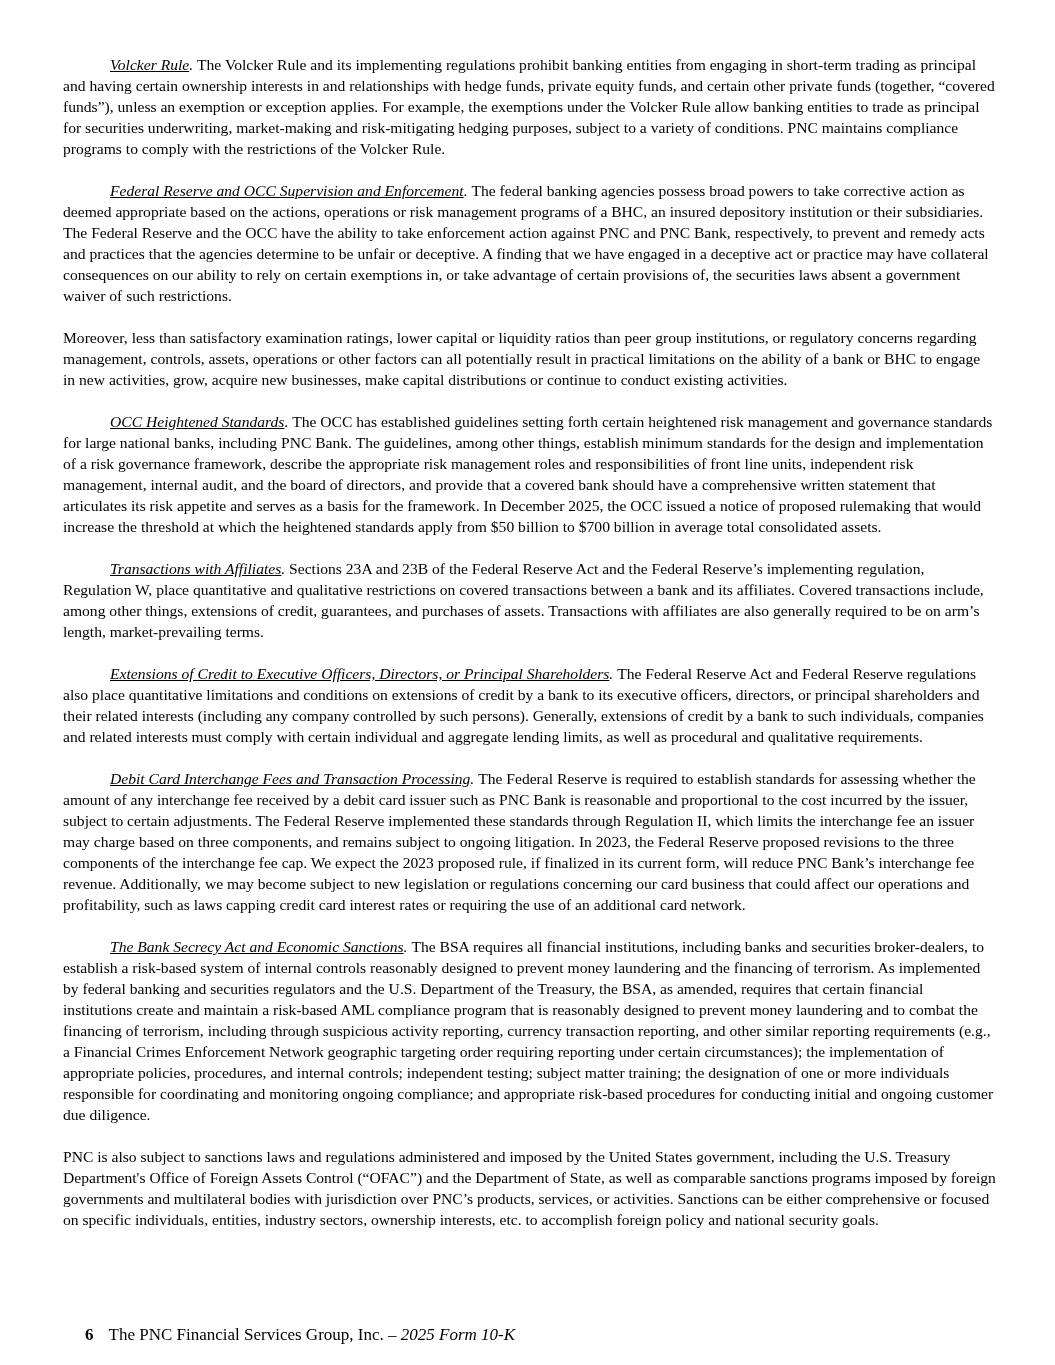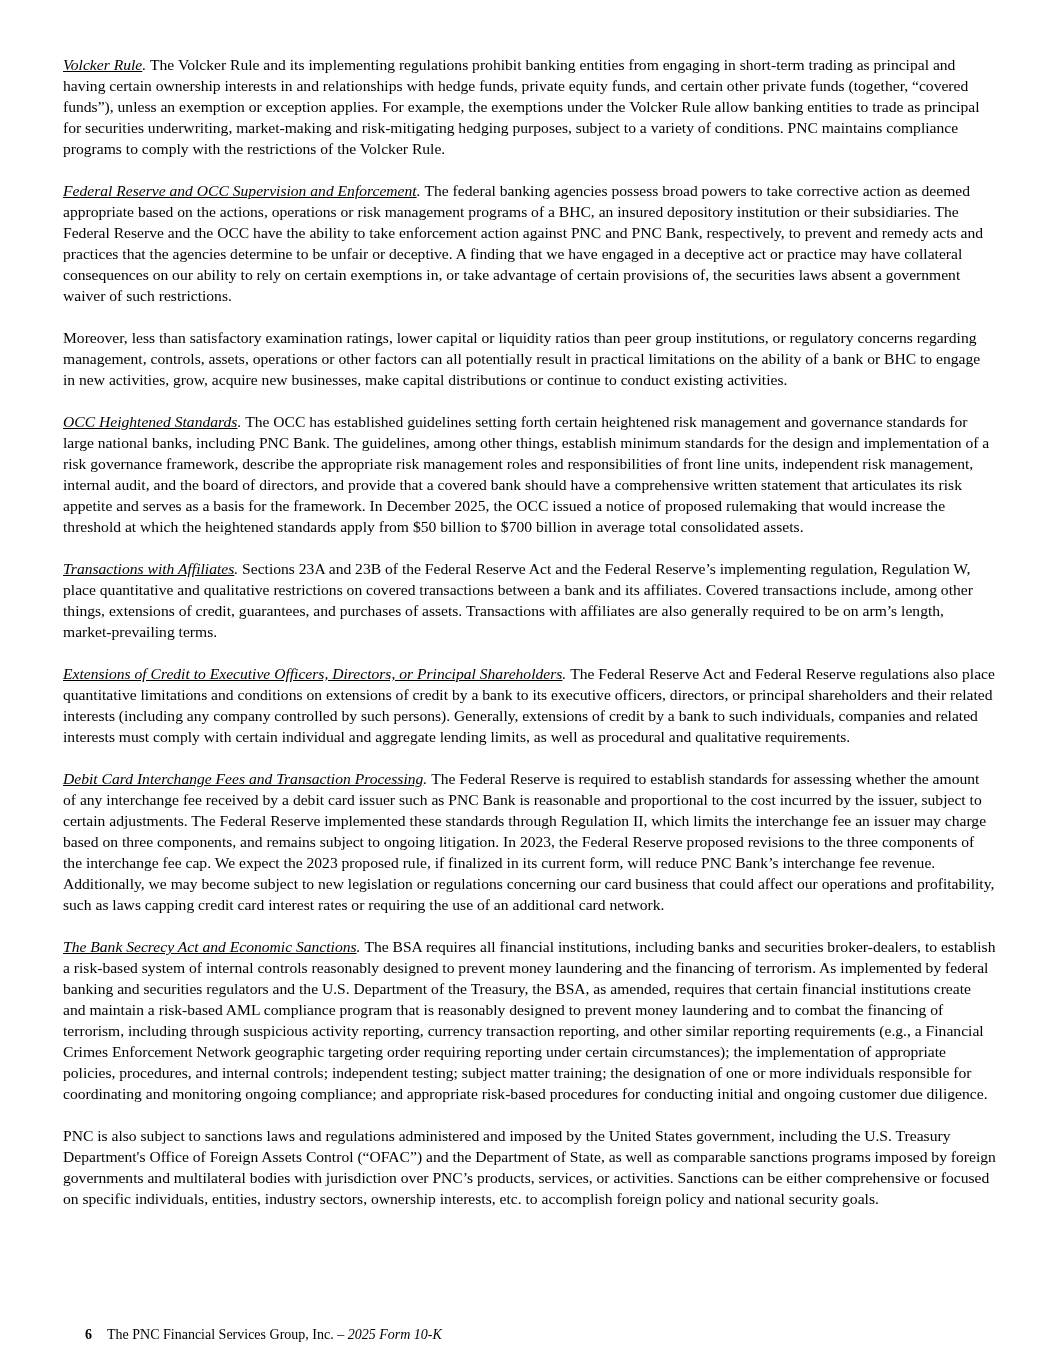--- a/index.html
+++ b/index.html
@@ -32,6 +32,7 @@
   .h {
     font-style: italic;
     text-decoration: underline;
+    margin-left: 47px;
   }
   .hsep {
     font-style: italic;

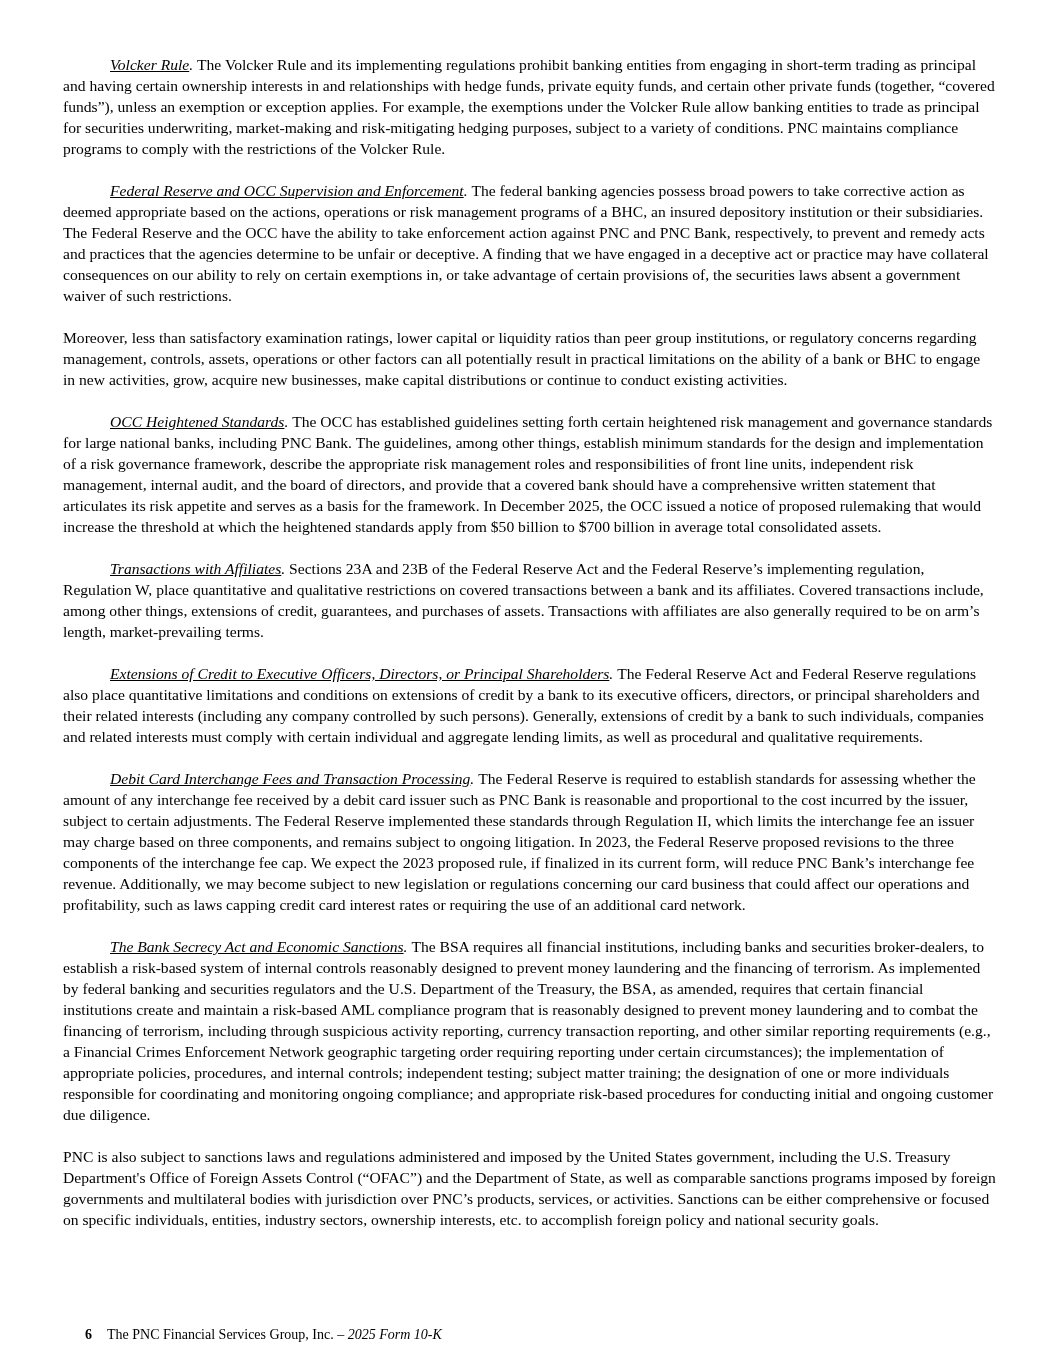--- a/index.html
+++ b/index.html
@@ -41,7 +41,7 @@
     position: absolute;
     left: 85px;
     bottom: 20px;
-    font-size: 14px;
+    font-size: 17px;
     line-height: 21px;
     white-space: pre;
     margin-top: 44px;

